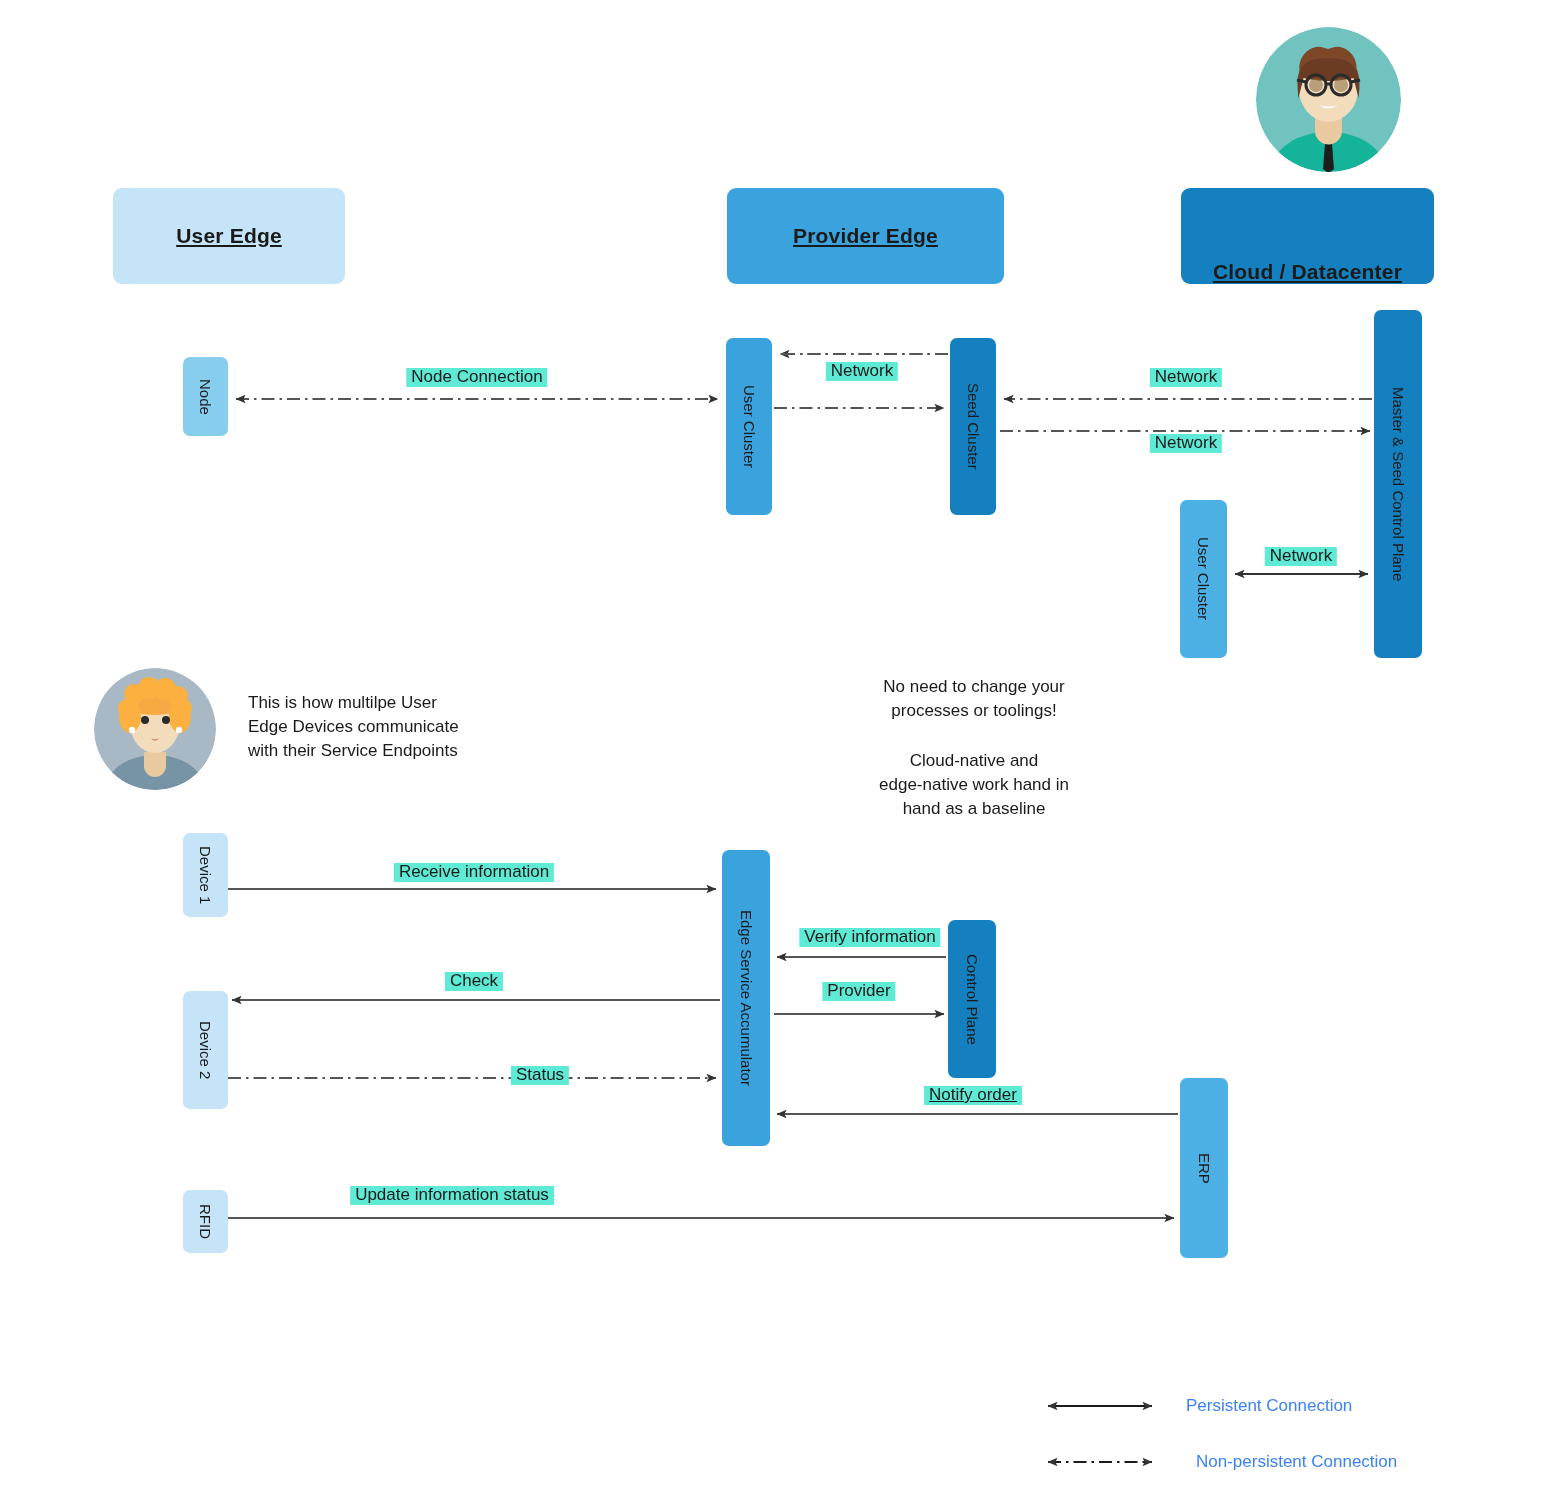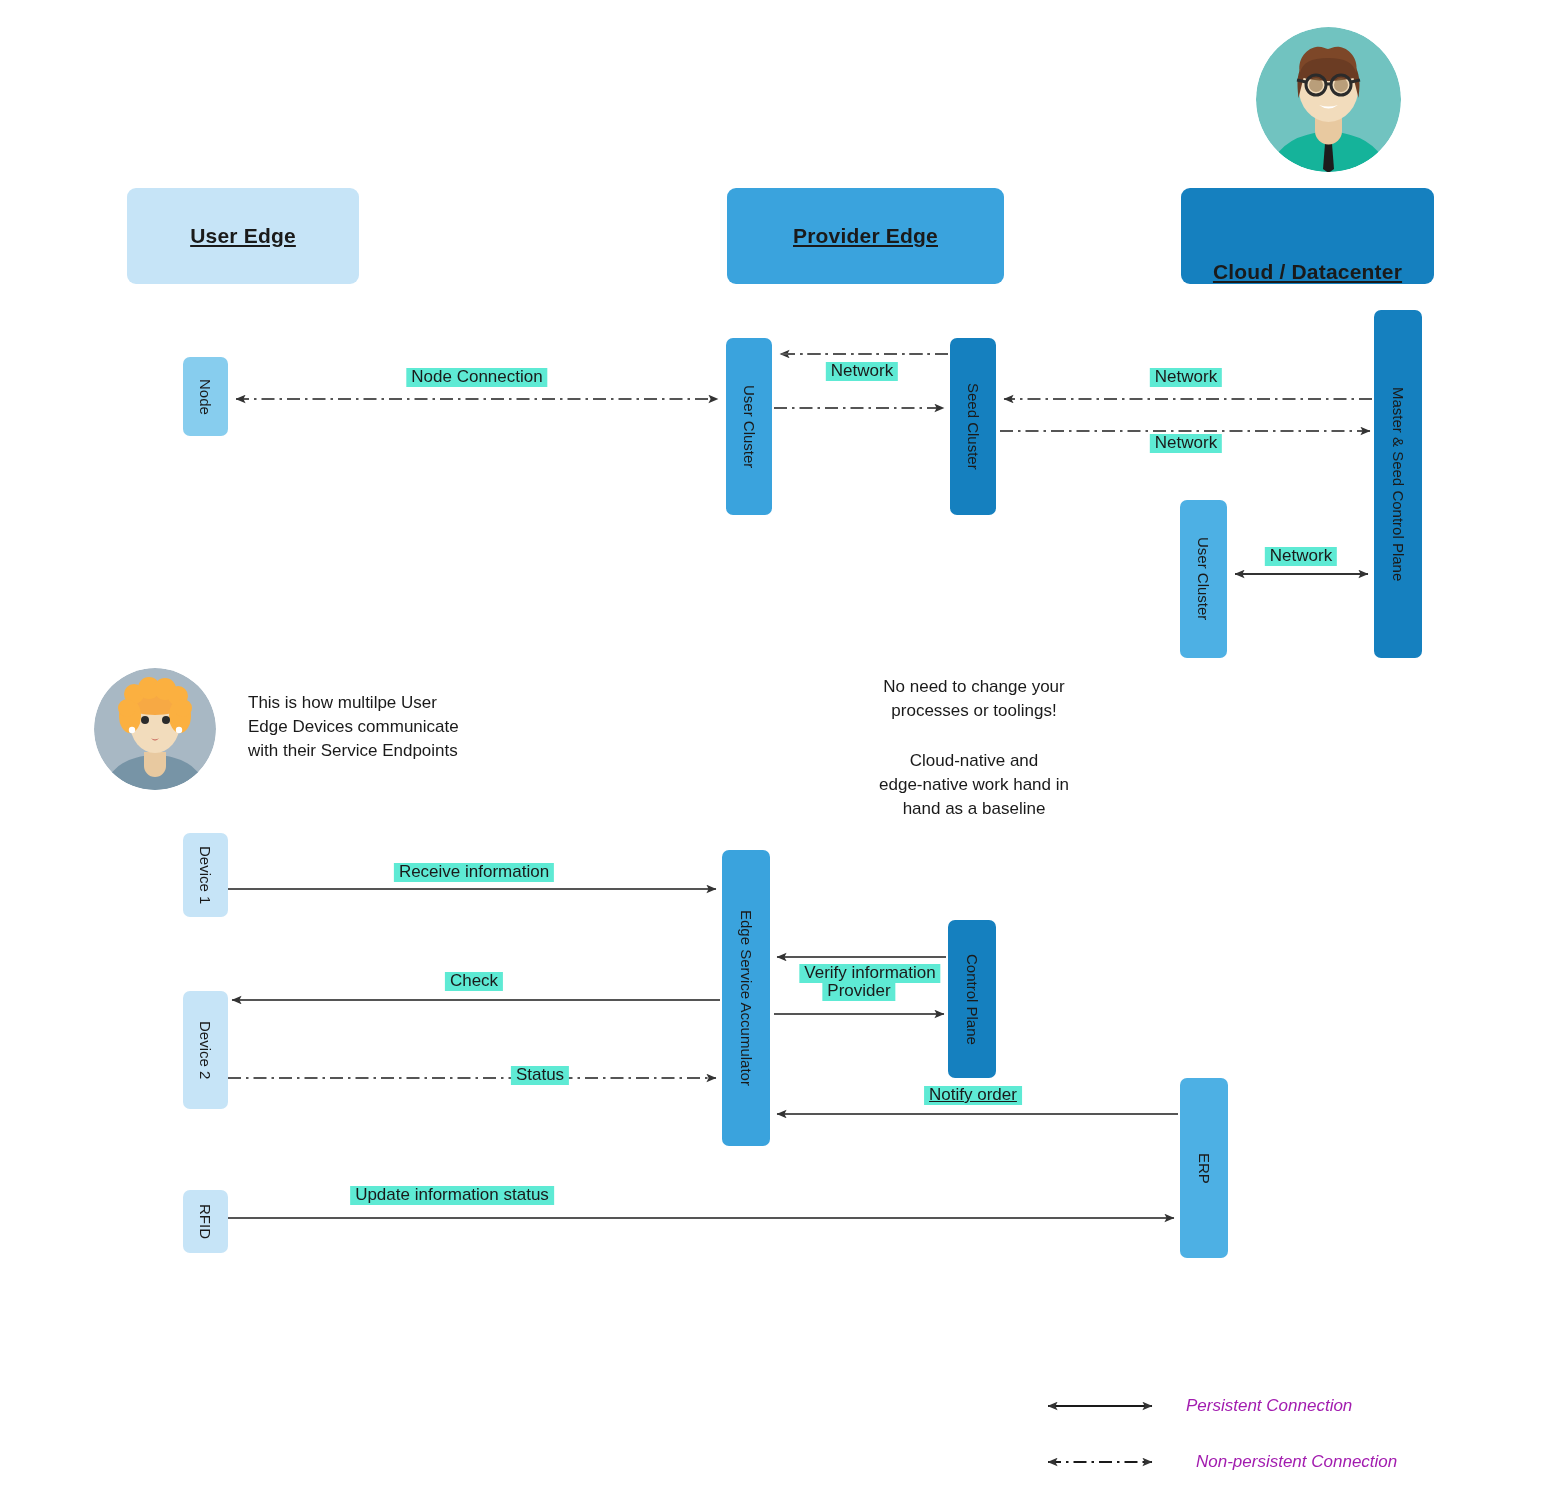--- a/index.html
+++ b/index.html
@@ -144,7 +144,7 @@
     </svg>
   </div>
 
-  <div class="lane-header" style="left:127px; top:188px; width:232px; height:96px; background:#c6e4f7;">
+  <div class="lane-header" style="left:113px; top:188px; width:232px; height:96px; background:#c6e4f7;">
     <span>User Edge</span>
   </div>
   <div class="lane-header" style="left:727px; top:188px; width:277px; height:96px; background:#3aa3dd;justify-content:center;">

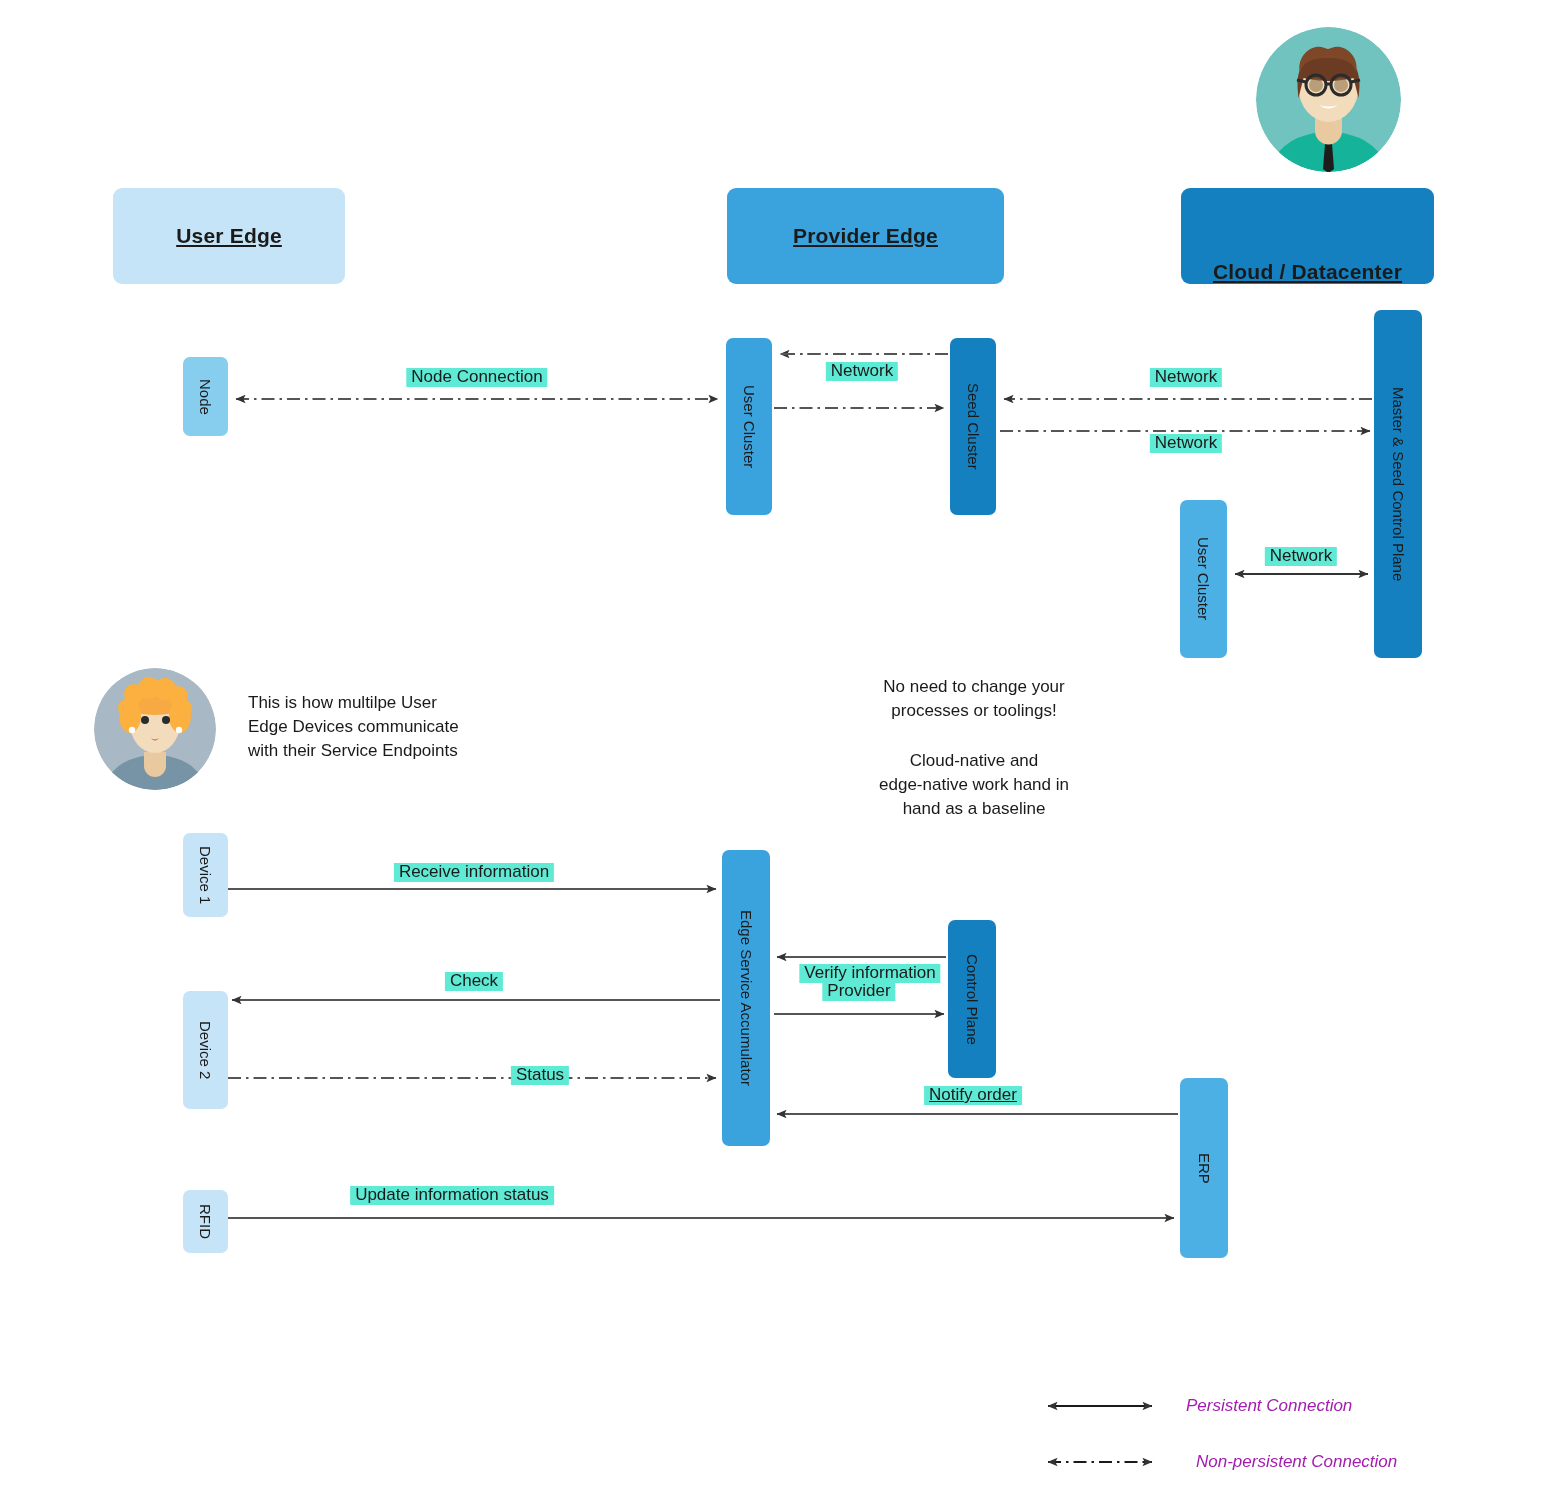--- a/index.html
+++ b/index.html
@@ -252,7 +252,7 @@
 
   <div class="edge-label" style="left:474px; top:863px;">Receive information</div>
 
-  <div class="edge-label" style="left:870px; top:928px;margin-top:36px;">Verify information</div>
+  <div class="edge-label" style="left:870px; top:928px;">Verify information</div>
 
   <div class="edge-label" style="left:474px; top:972px;">Check</div>
 

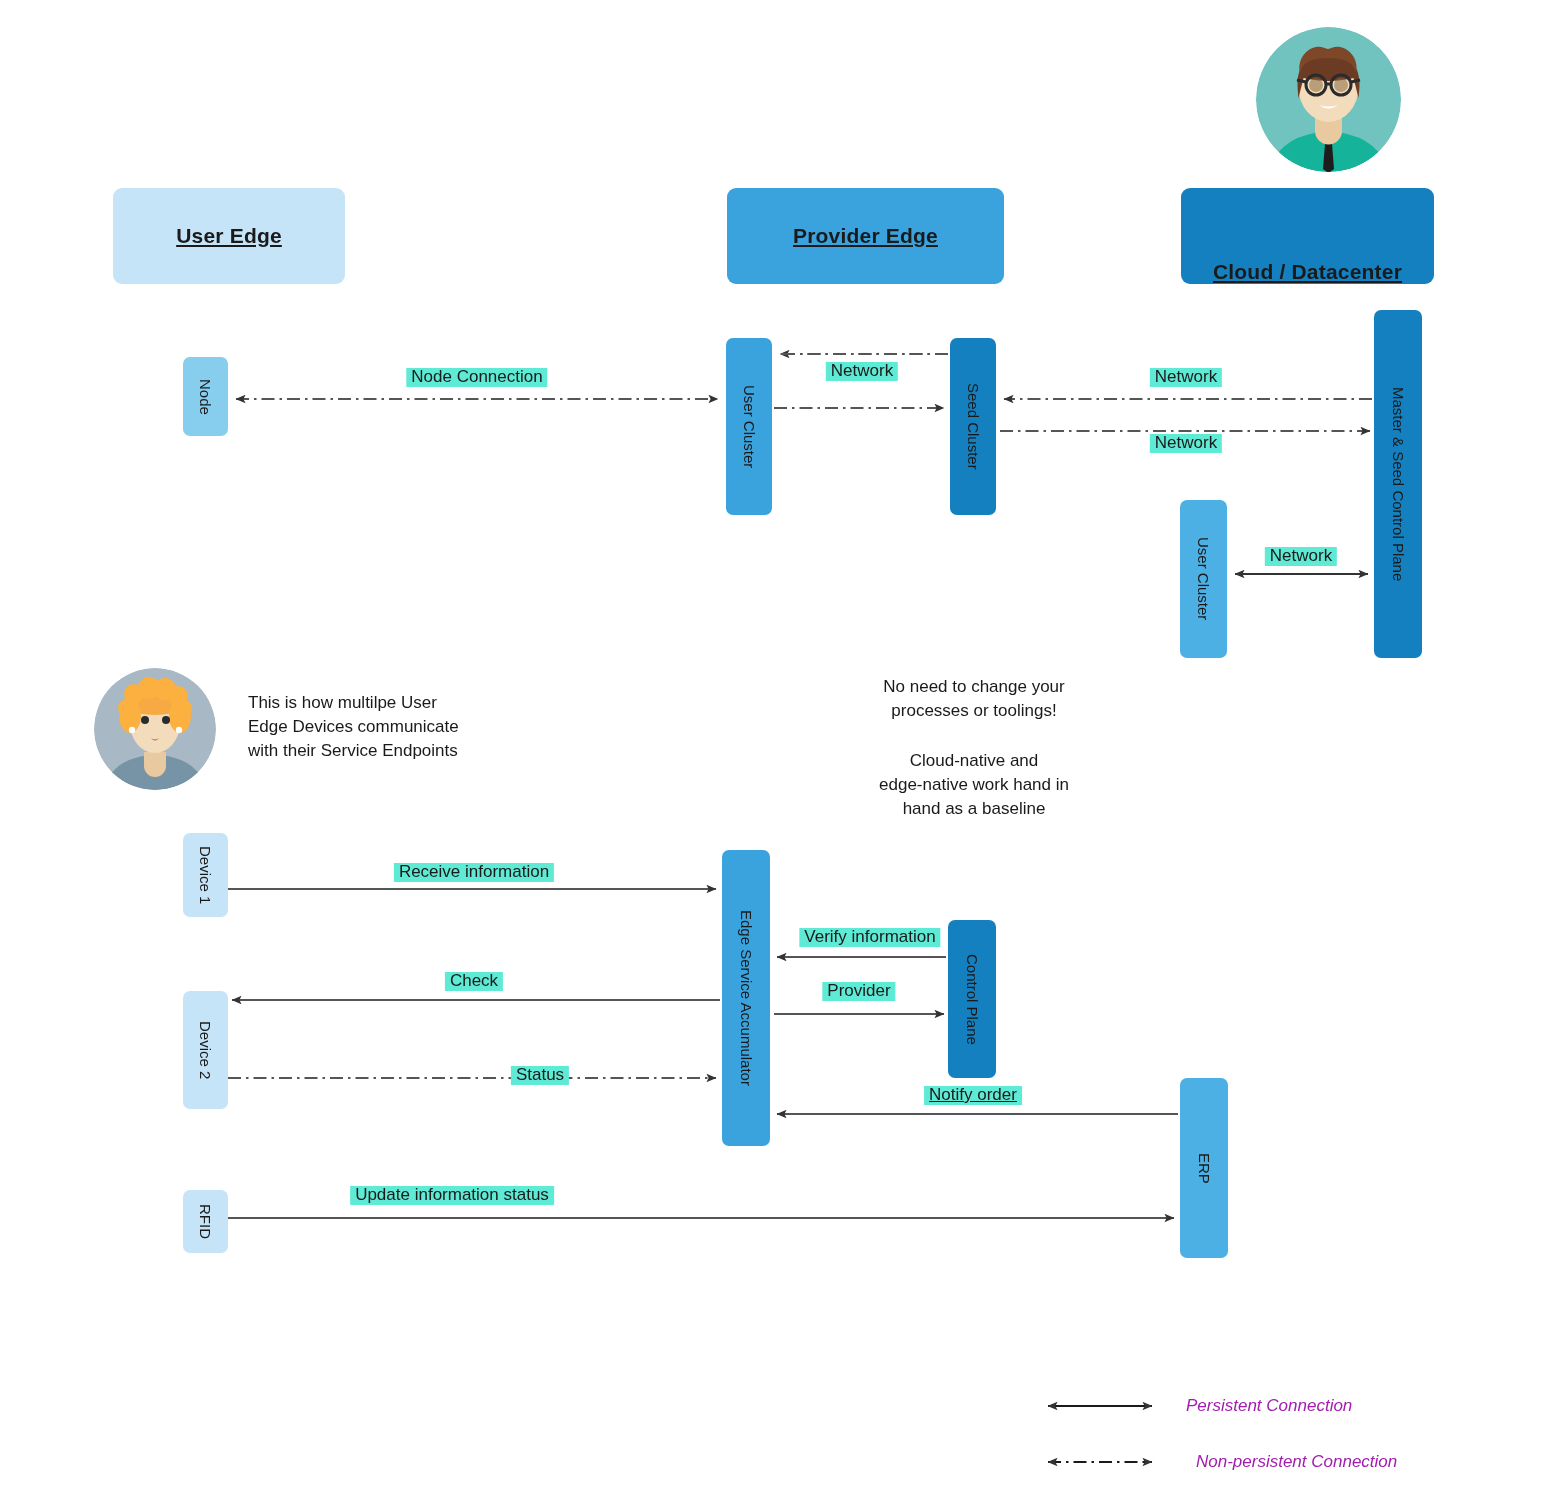--- a/index.html
+++ b/index.html
@@ -90,9 +90,8 @@
   .legend-label {
     position: absolute;
     font-size: 17px;
-    color: #a21caf;
+    color: #3b82f6;
     white-space: nowrap;
-    font-style: italic;
   }
 </style>
 </head>

